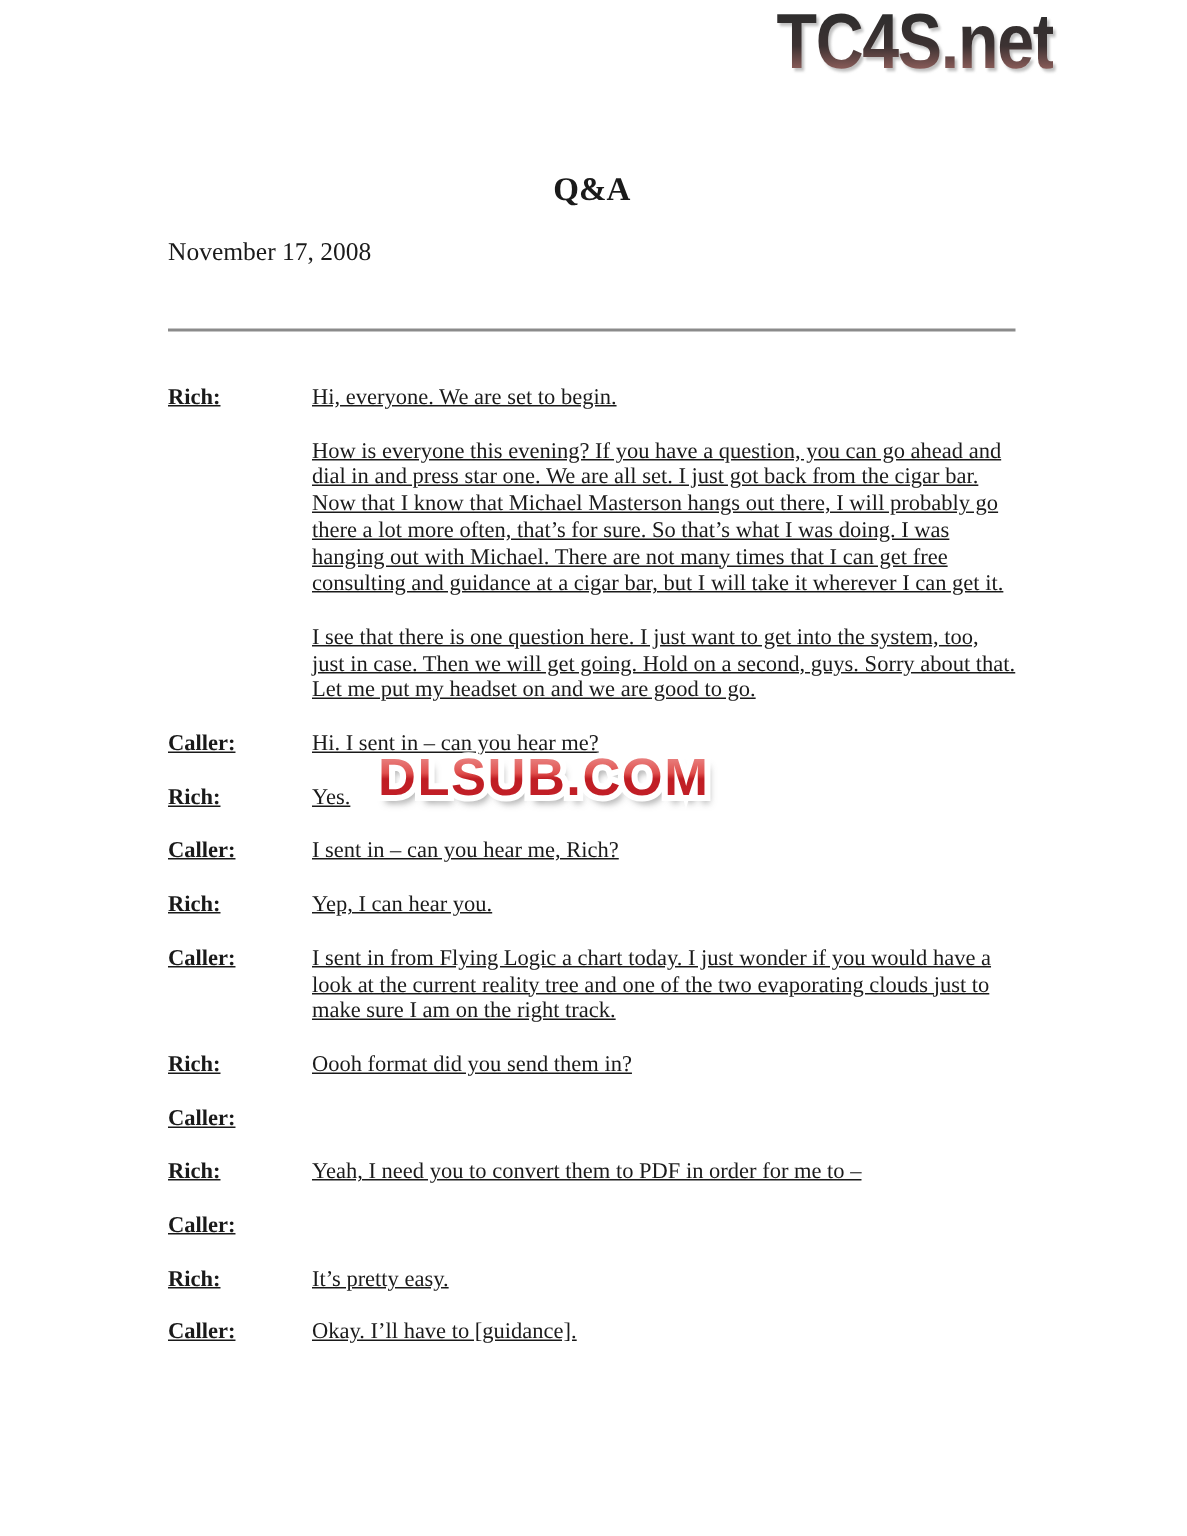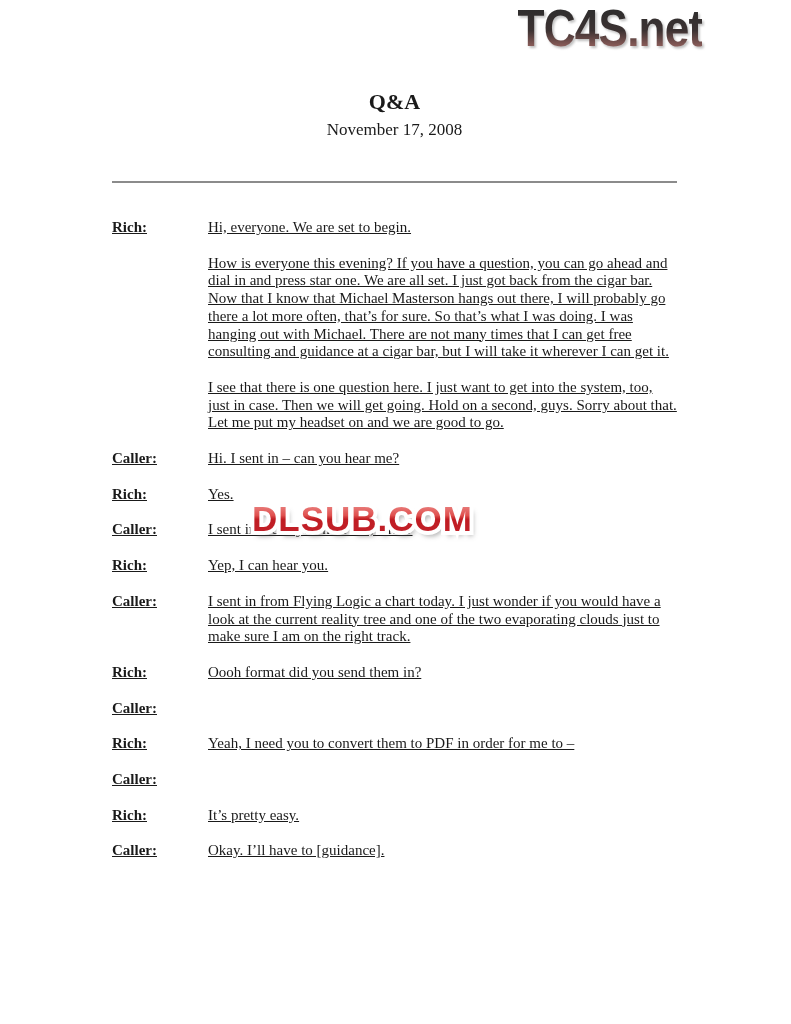--- a/index.html
+++ b/index.html
@@ -33,7 +33,7 @@
     position:absolute;left:112px;top:0;width:565px;
   }
   .title{
-    margin:0;padding-top:90px;
+    margin:0;padding-top:114px;
     text-align:center;
     font-size:22px;line-height:24px;
     font-weight:700;

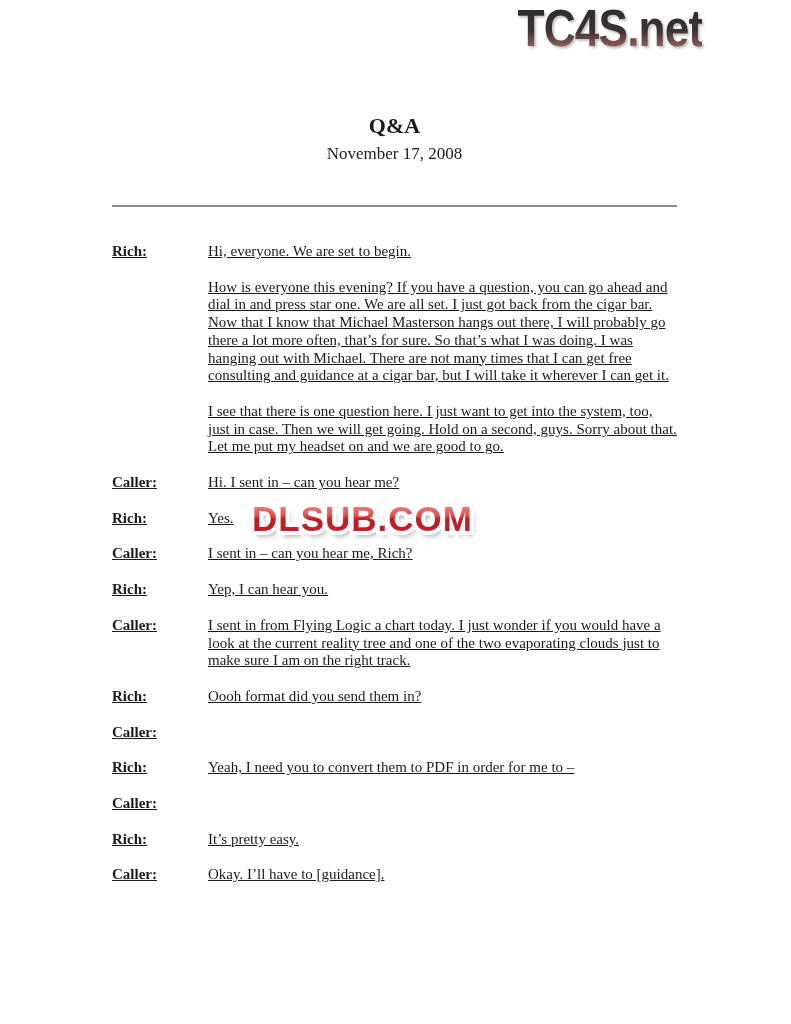--- a/index.html
+++ b/index.html
@@ -39,8 +39,8 @@
     font-weight:700;
   }
   .date{
-    margin-top:6px;
-    text-align:center;
+    margin-top:20px;
+    text-align:left;
     font-size:17px;line-height:19px;
   }
   .divider{

